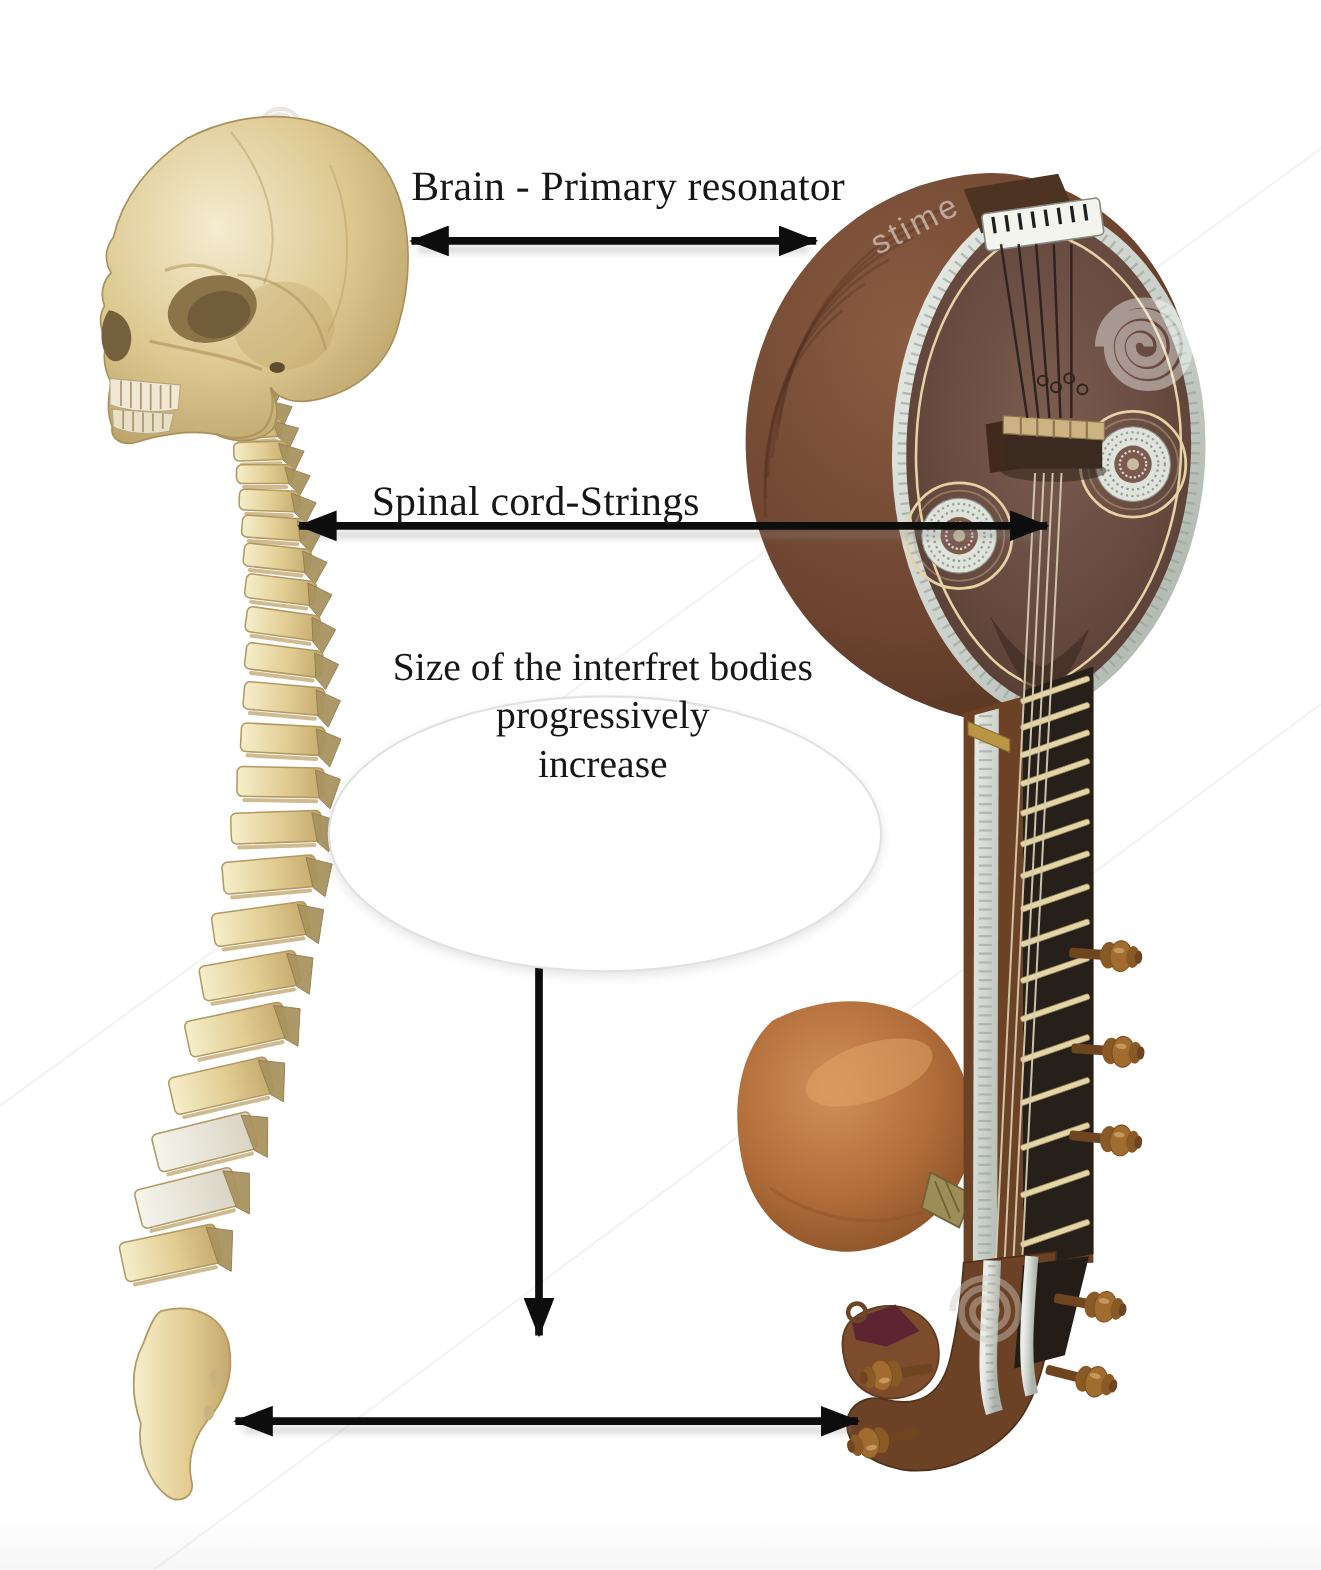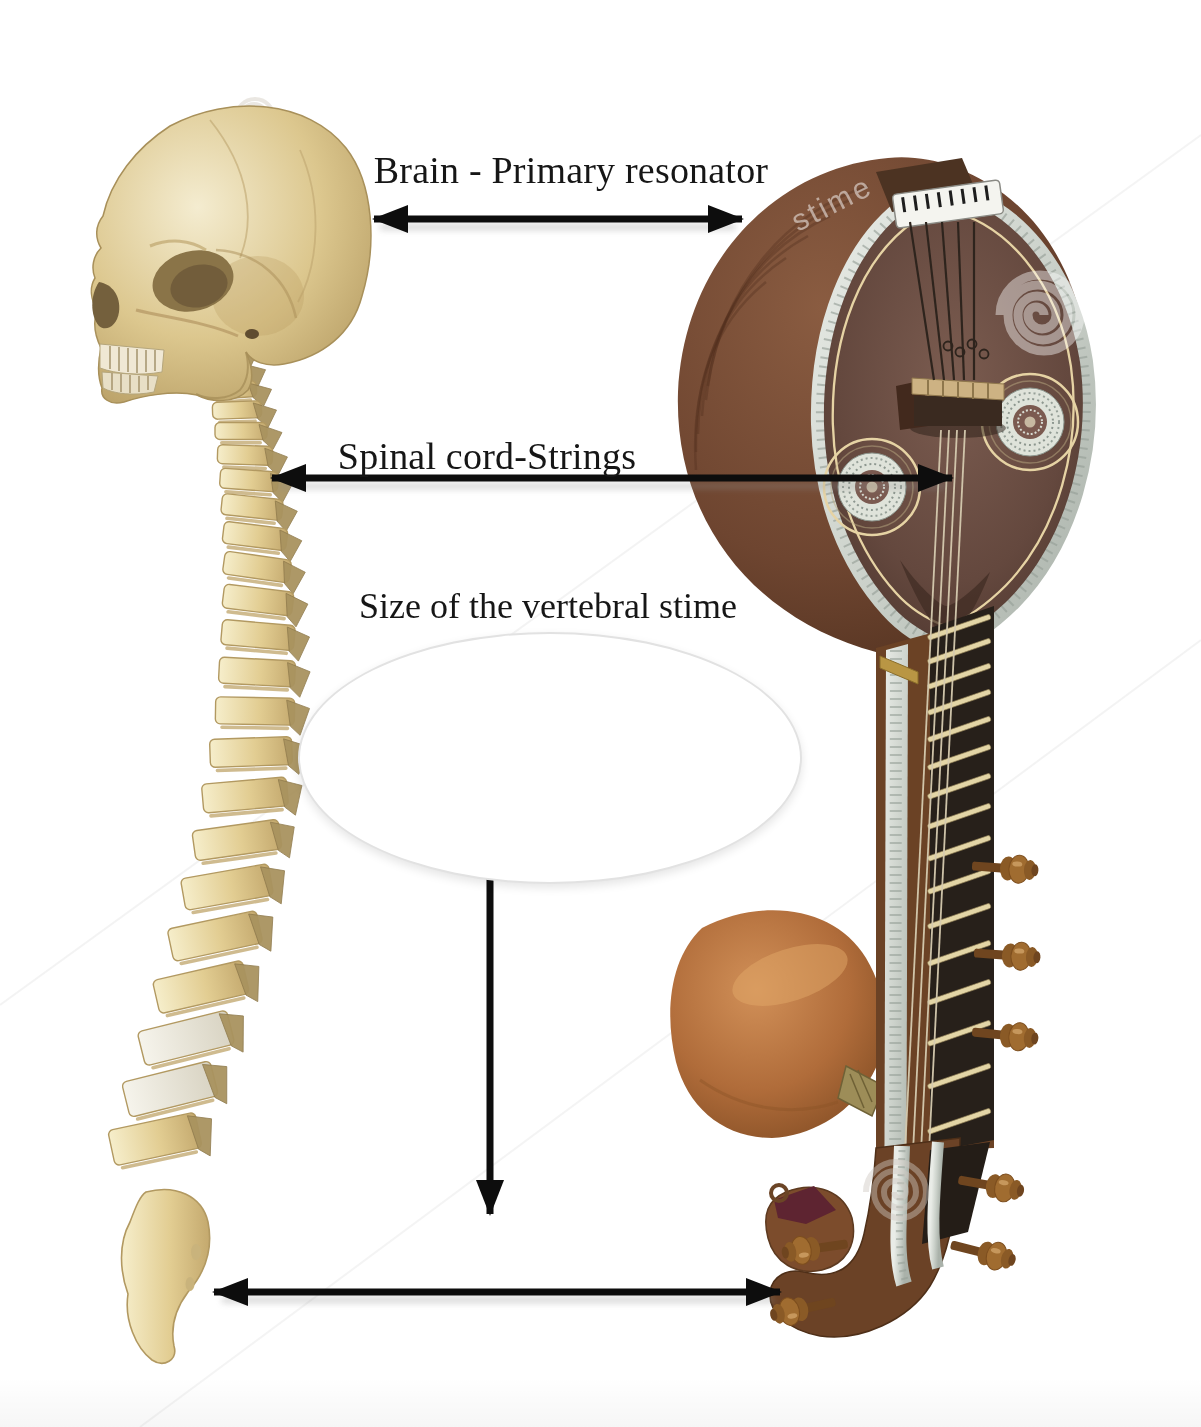--- a/index.html
+++ b/index.html
@@ -429,7 +429,7 @@
 
   <div class="bubble"></div>
   <div class="bubble-text">
-    <div>Size of the vertebral stime</div>
+    <div>Size of the interfret bodies</div>
   </div>
 
 

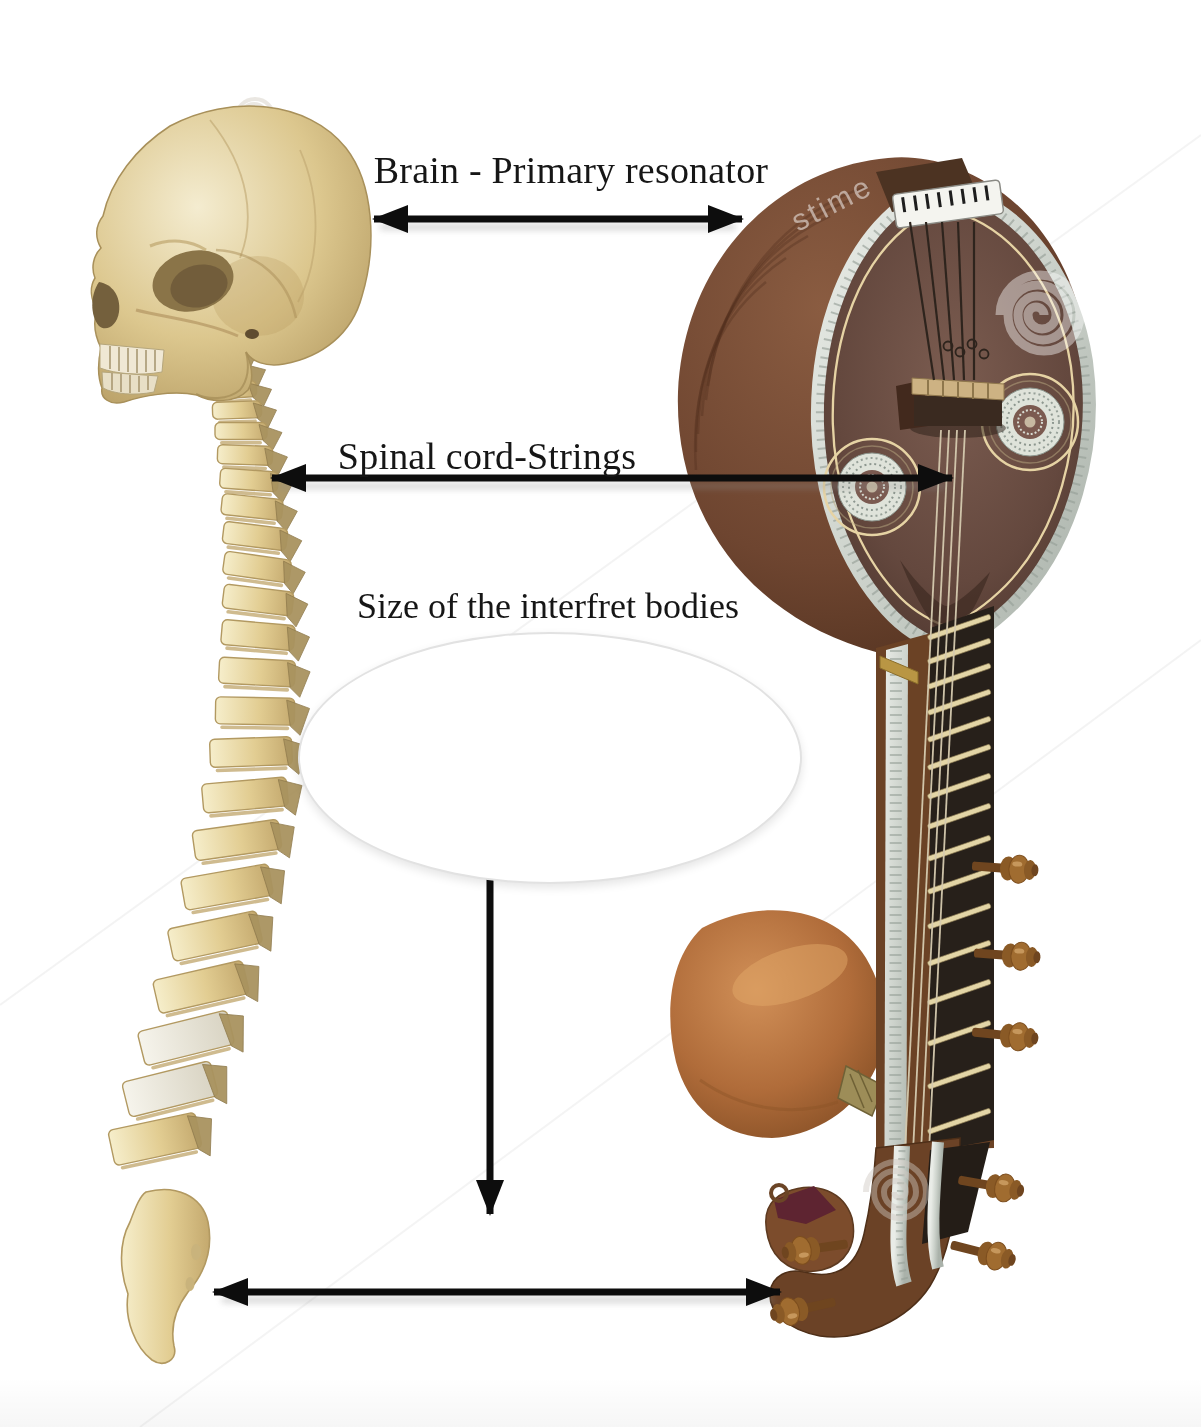--- a/index.html
+++ b/index.html
@@ -430,6 +430,7 @@
   <div class="bubble"></div>
   <div class="bubble-text">
     <div>Size of the interfret bodies</div>
+    <div>progressively</div>
   </div>
 
 

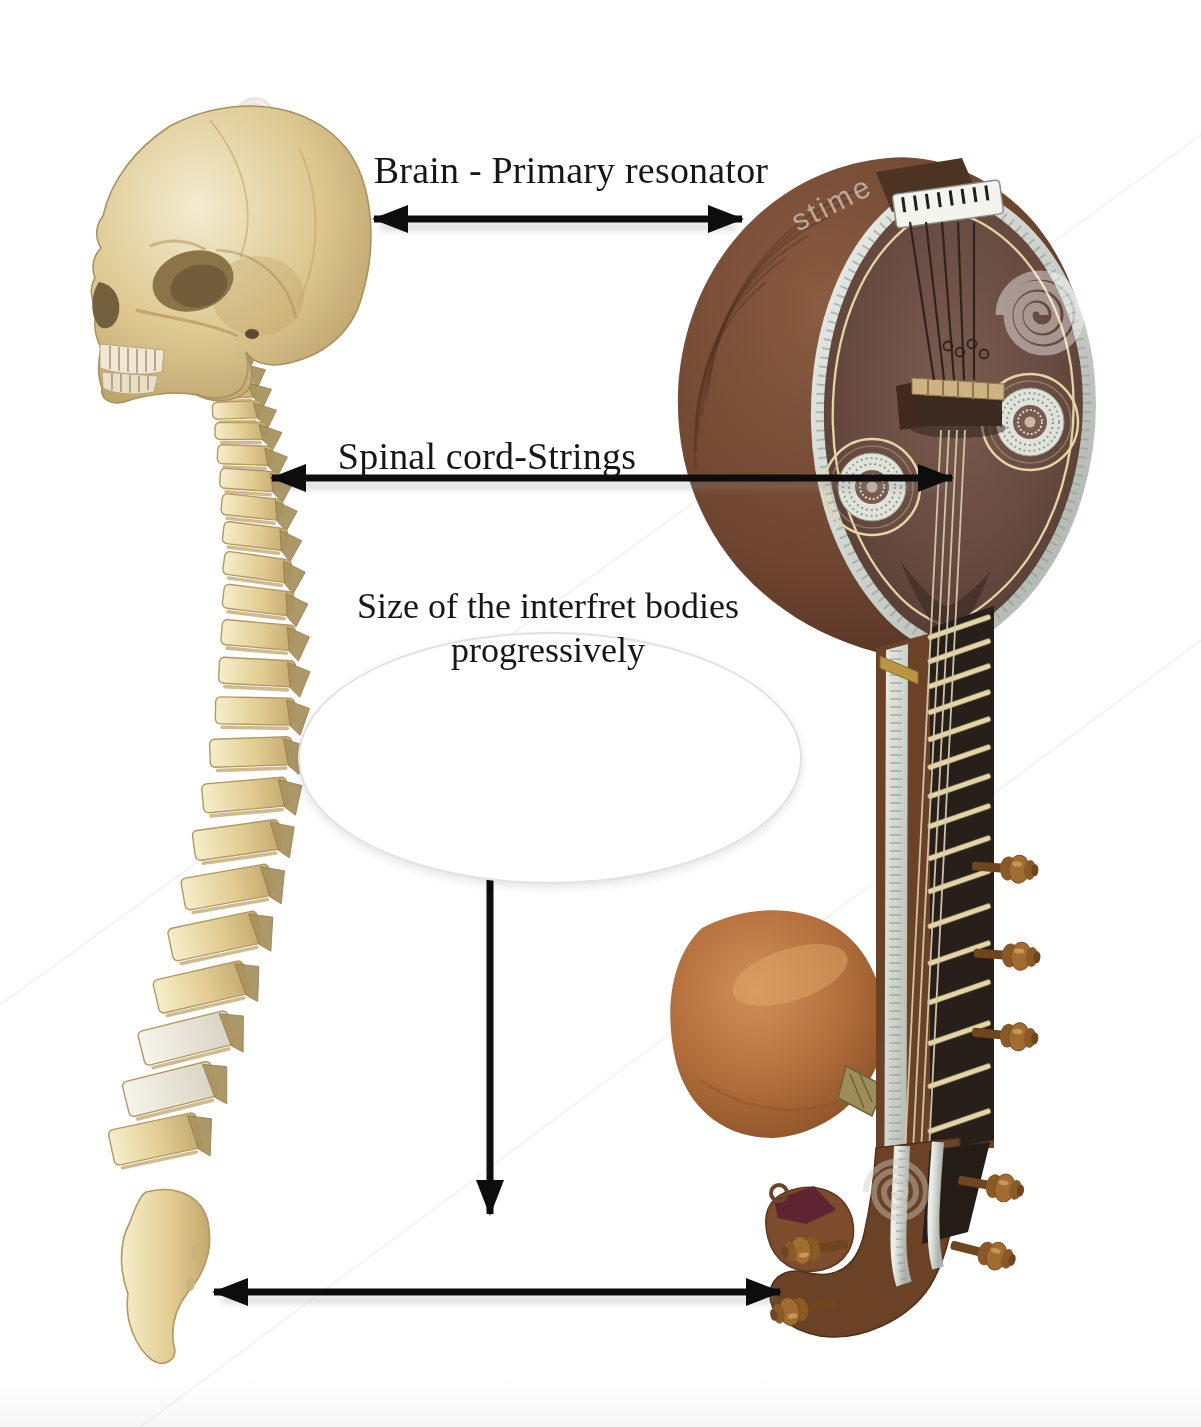--- a/index.html
+++ b/index.html
@@ -431,6 +431,7 @@
   <div class="bubble-text">
     <div>Size of the interfret bodies</div>
     <div>progressively</div>
+    <div>increase</div>
   </div>
 
 

